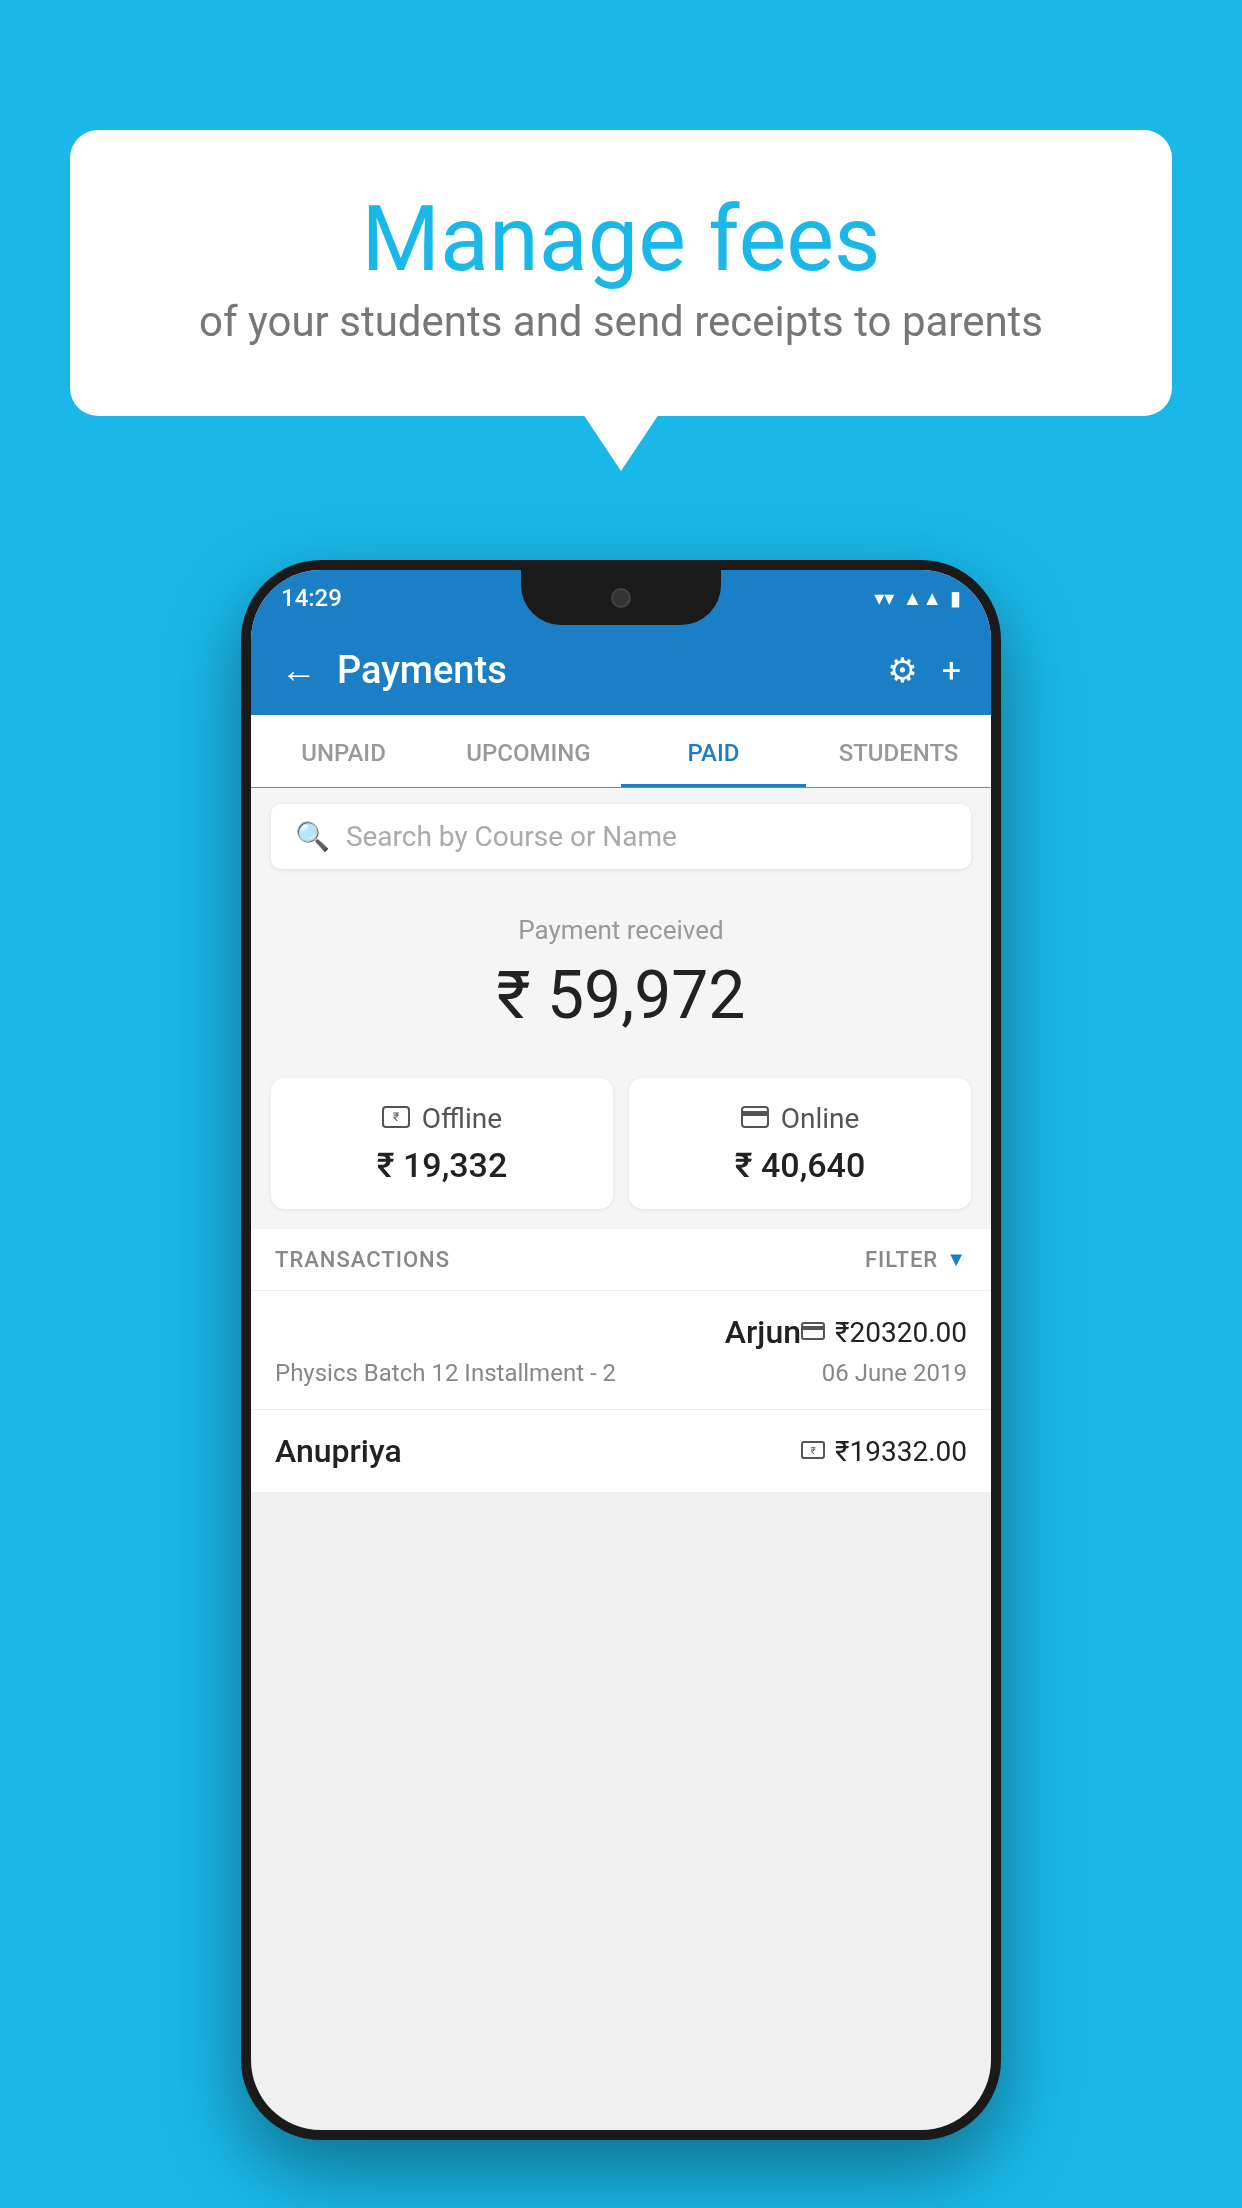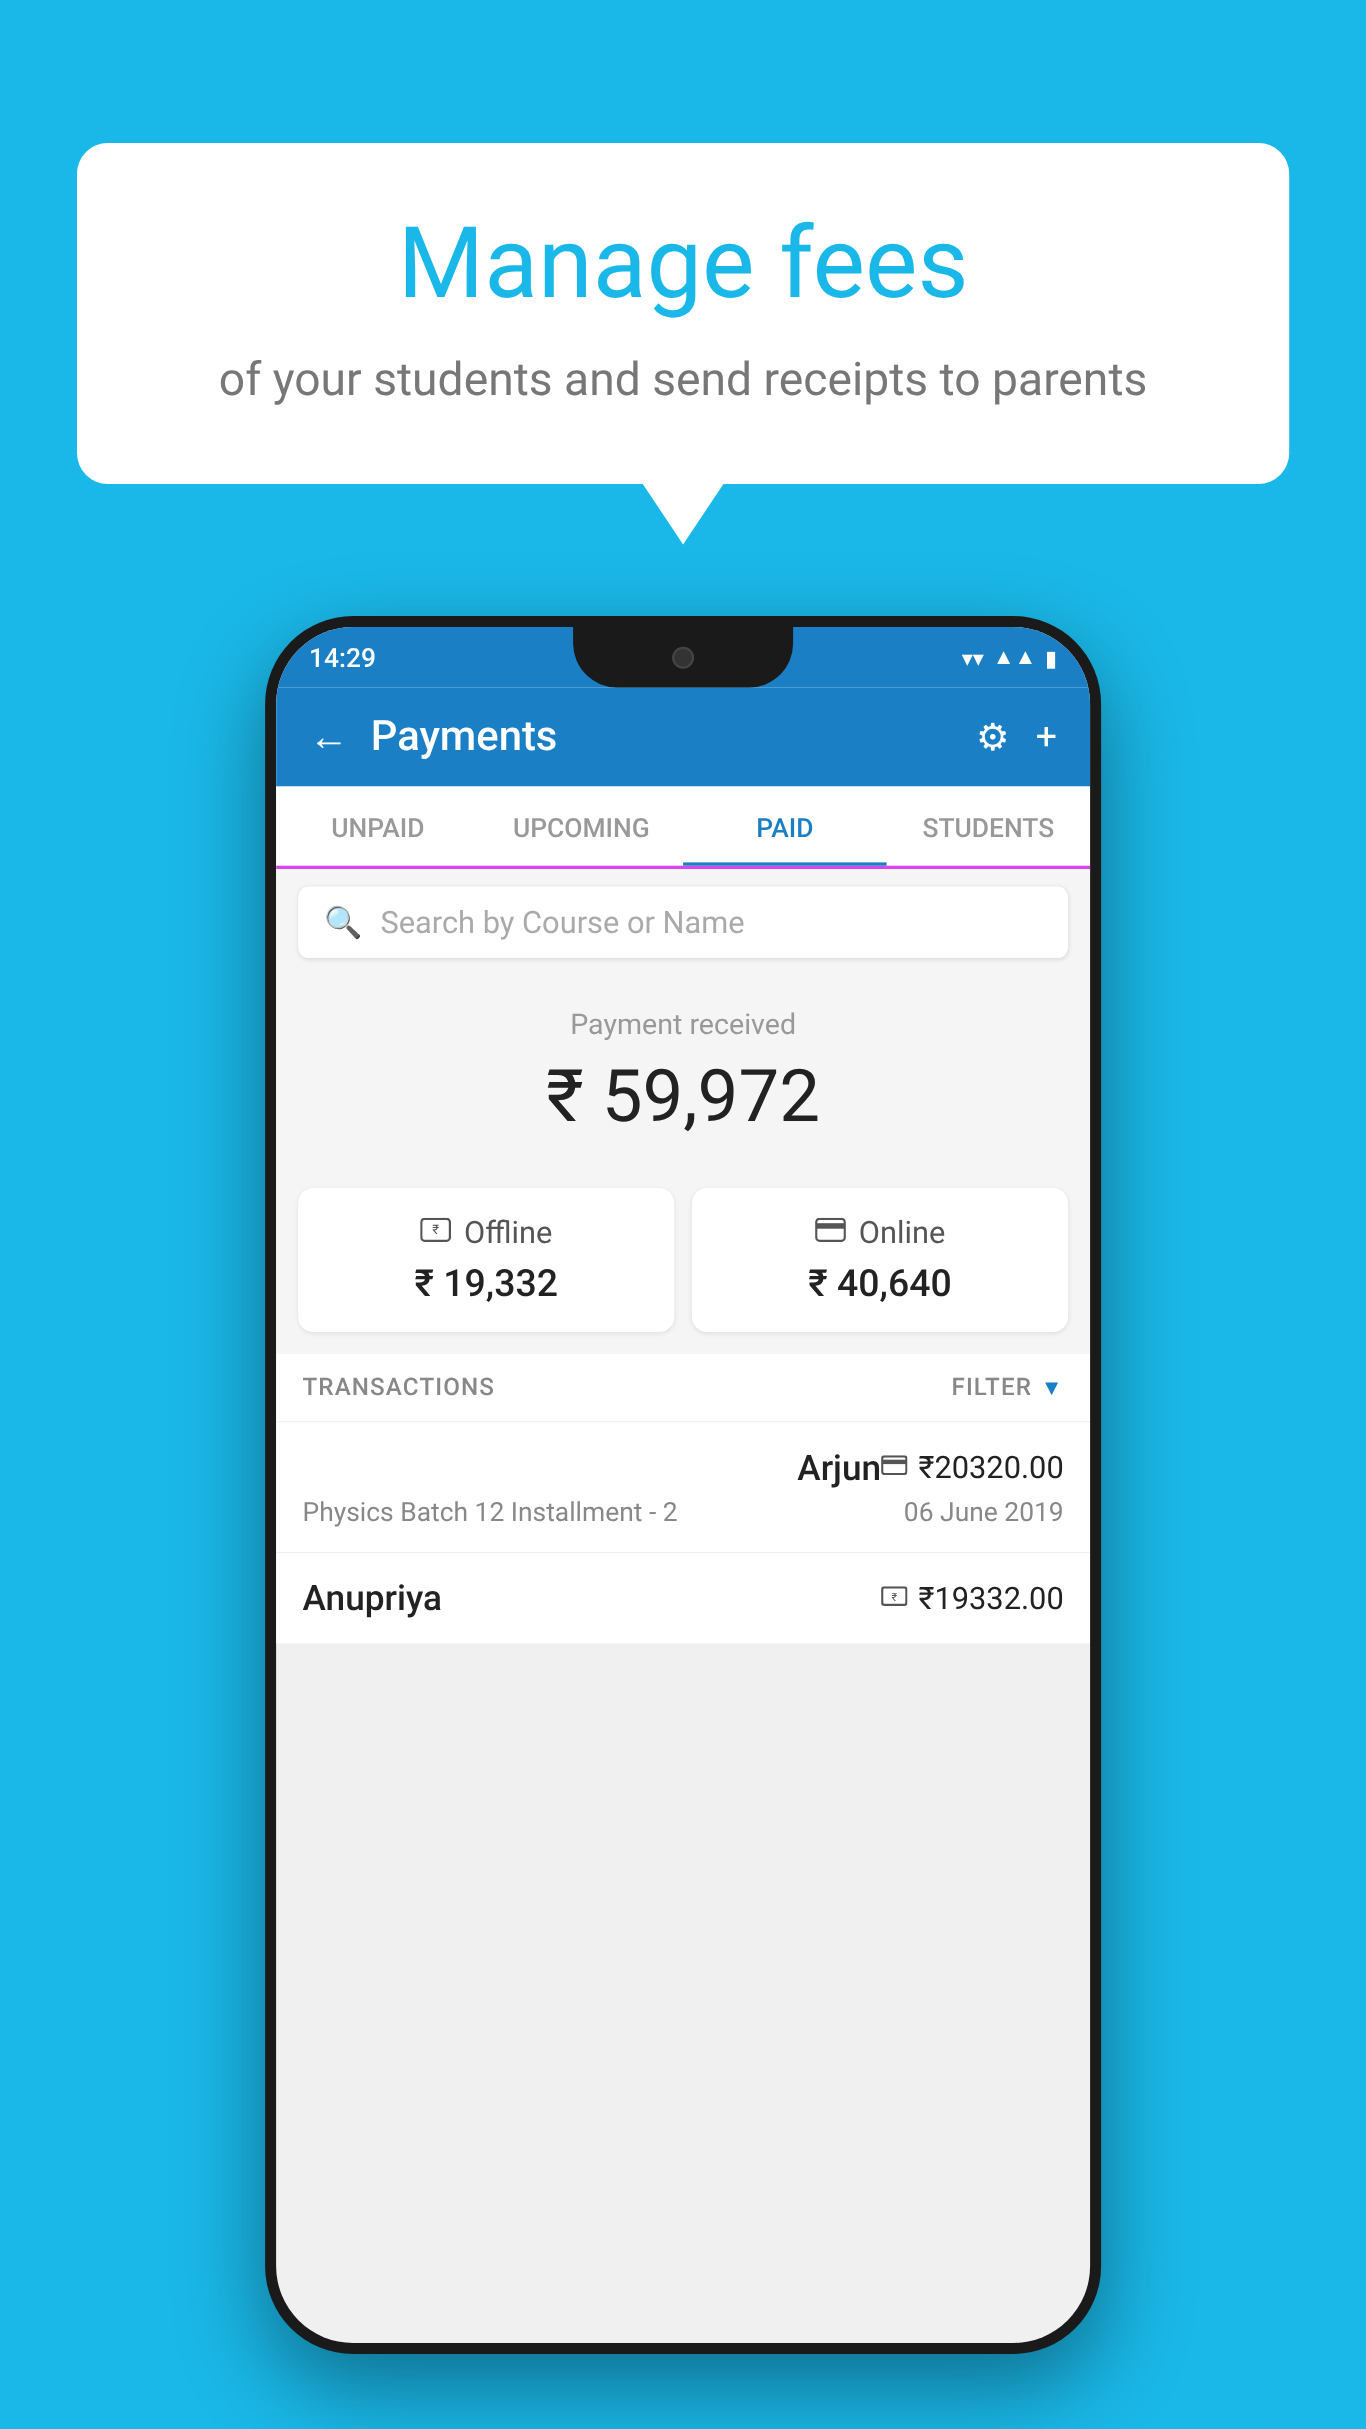--- a/index.html
+++ b/index.html
@@ -47,7 +47,7 @@
       font-weight: 400;
       color: #1ab8e8;
       line-height: 1.1;
-      margin-bottom: 32px;
+      margin-bottom: 8px;
     }
 
     .speech-bubble p {

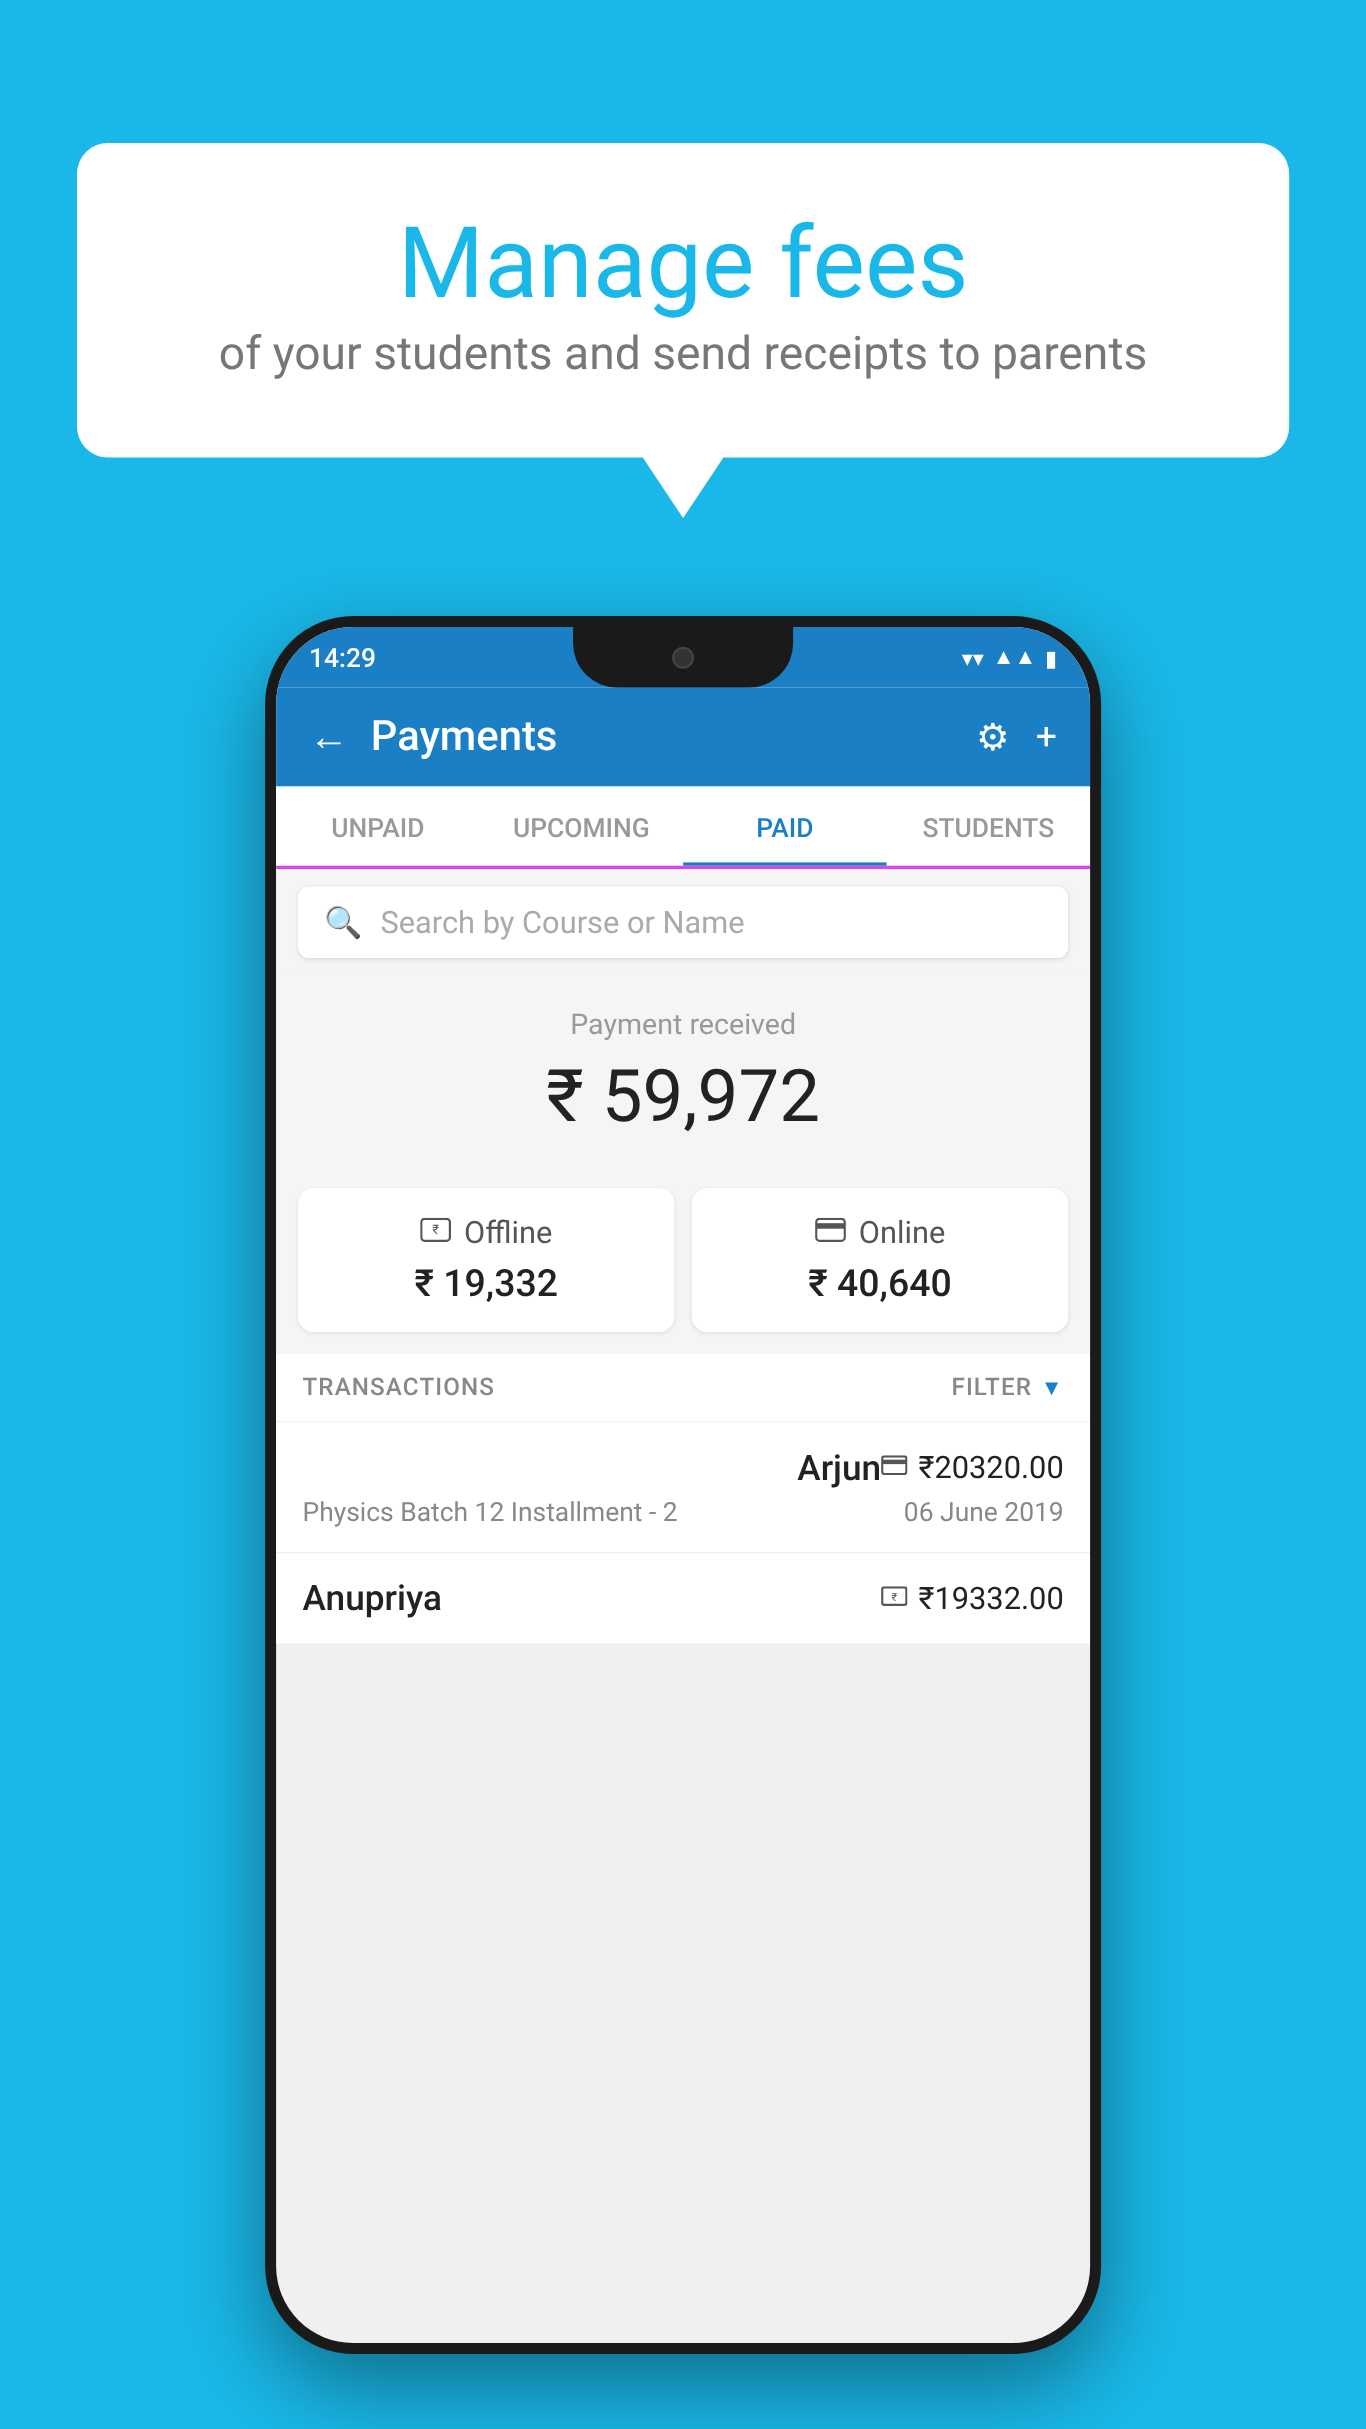--- a/index.html
+++ b/index.html
@@ -203,7 +203,7 @@
     .tabs {
       background: white;
       display: flex;
-      border-bottom: 3px solid #d946ef;
+      border-bottom: 1px solid #d946ef;
     }
 
     .tab {

